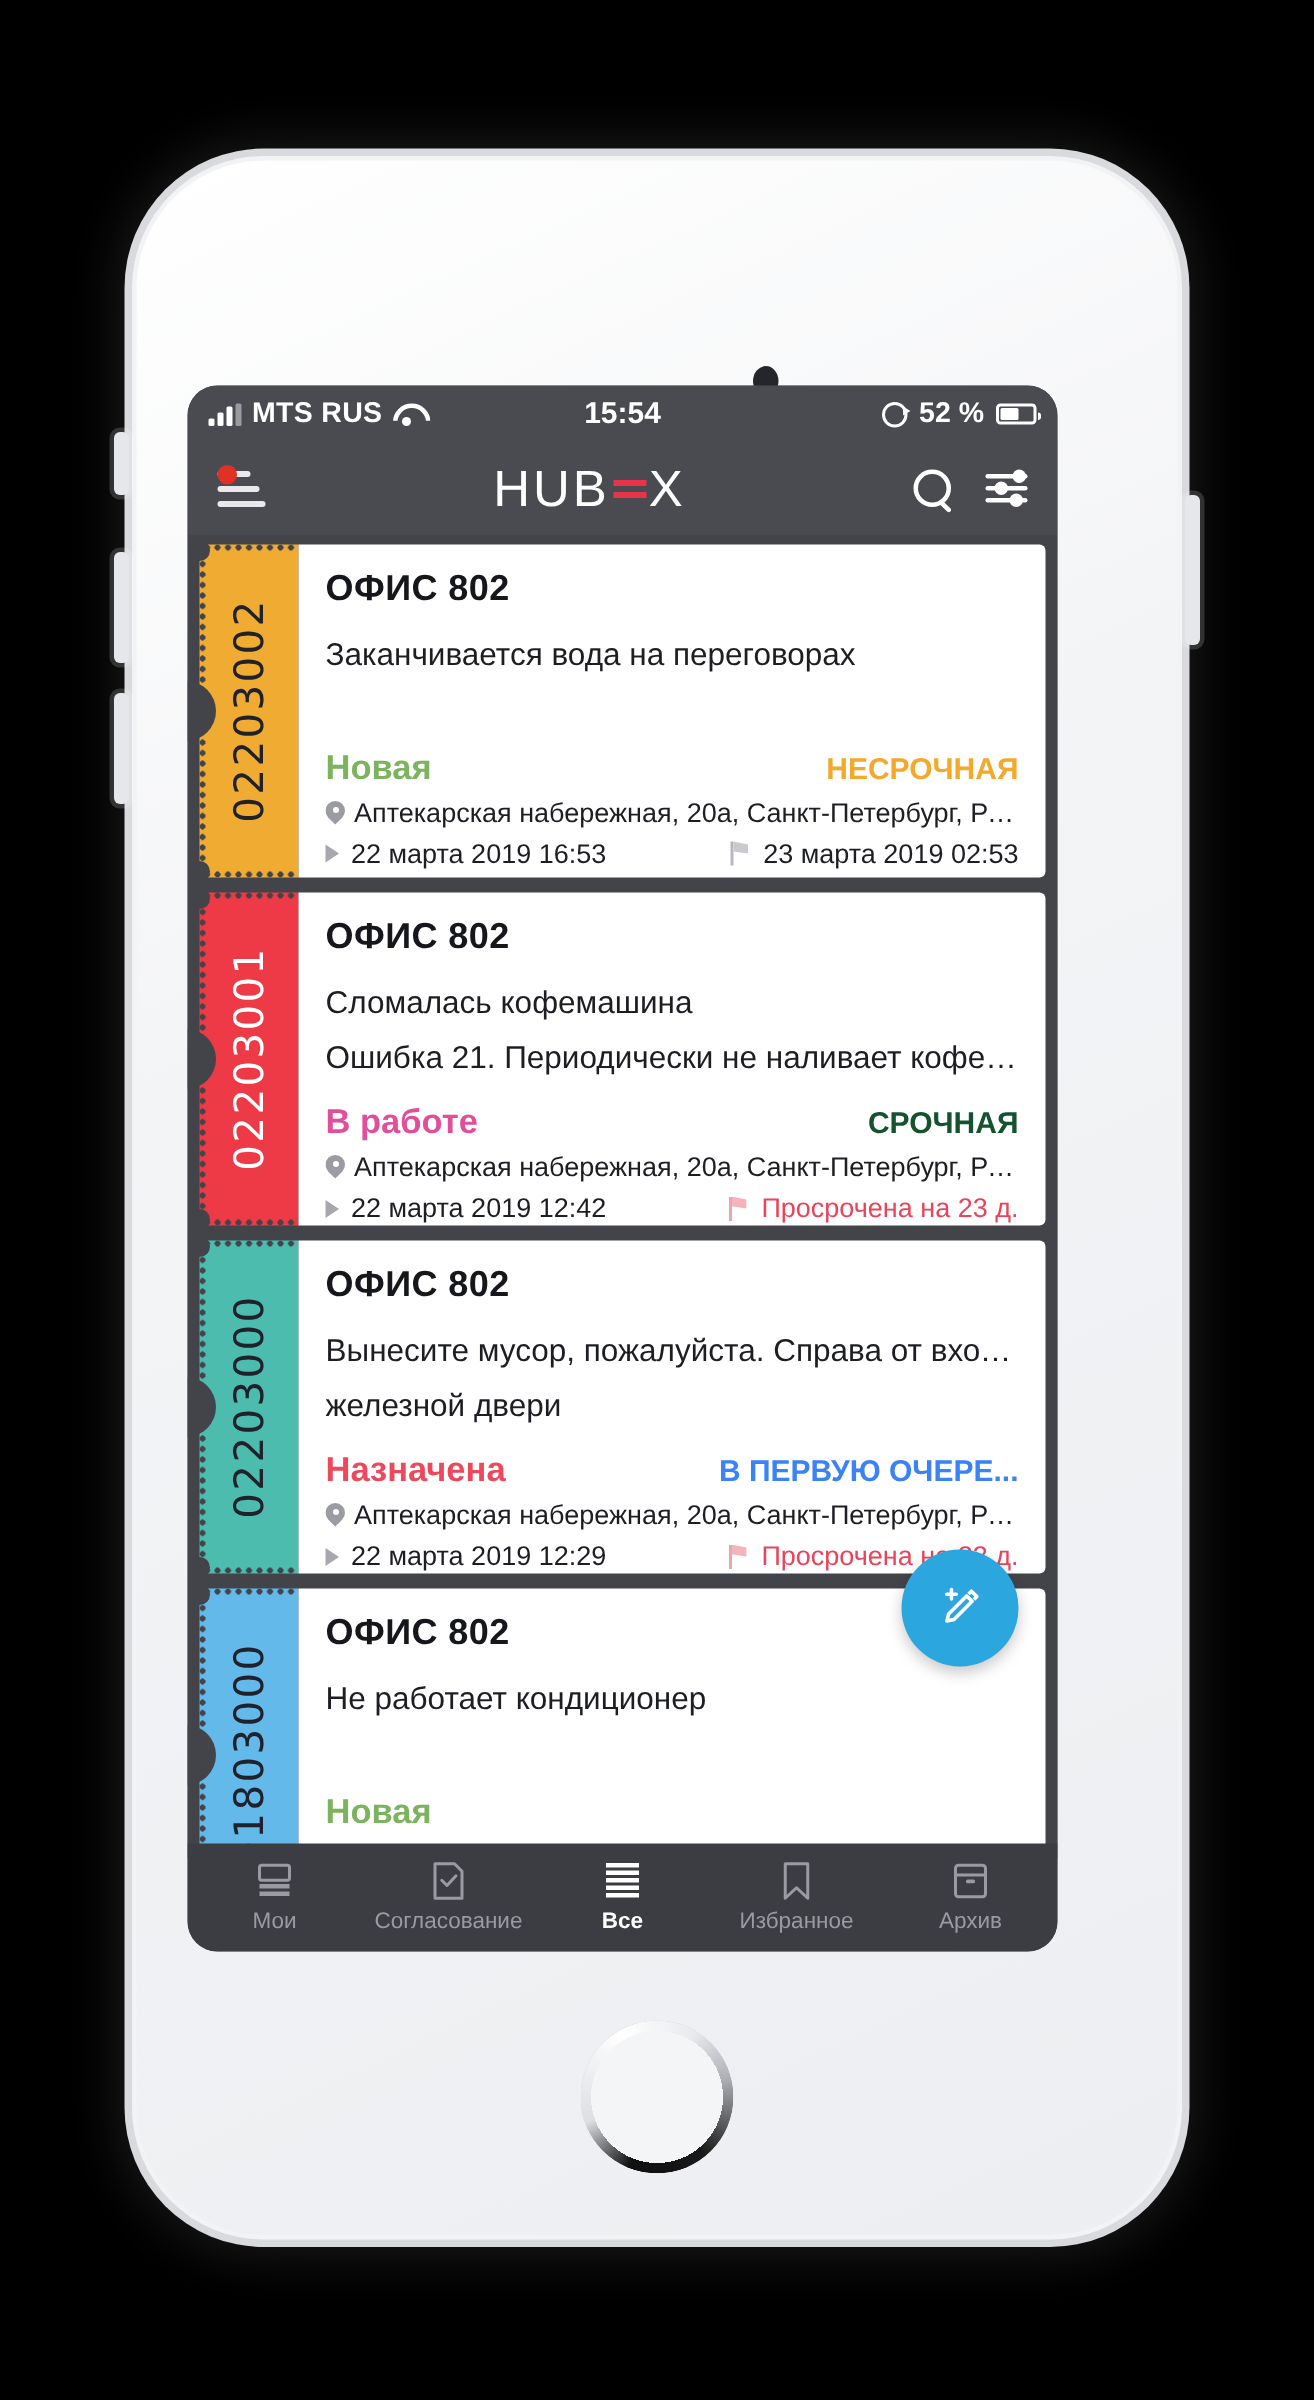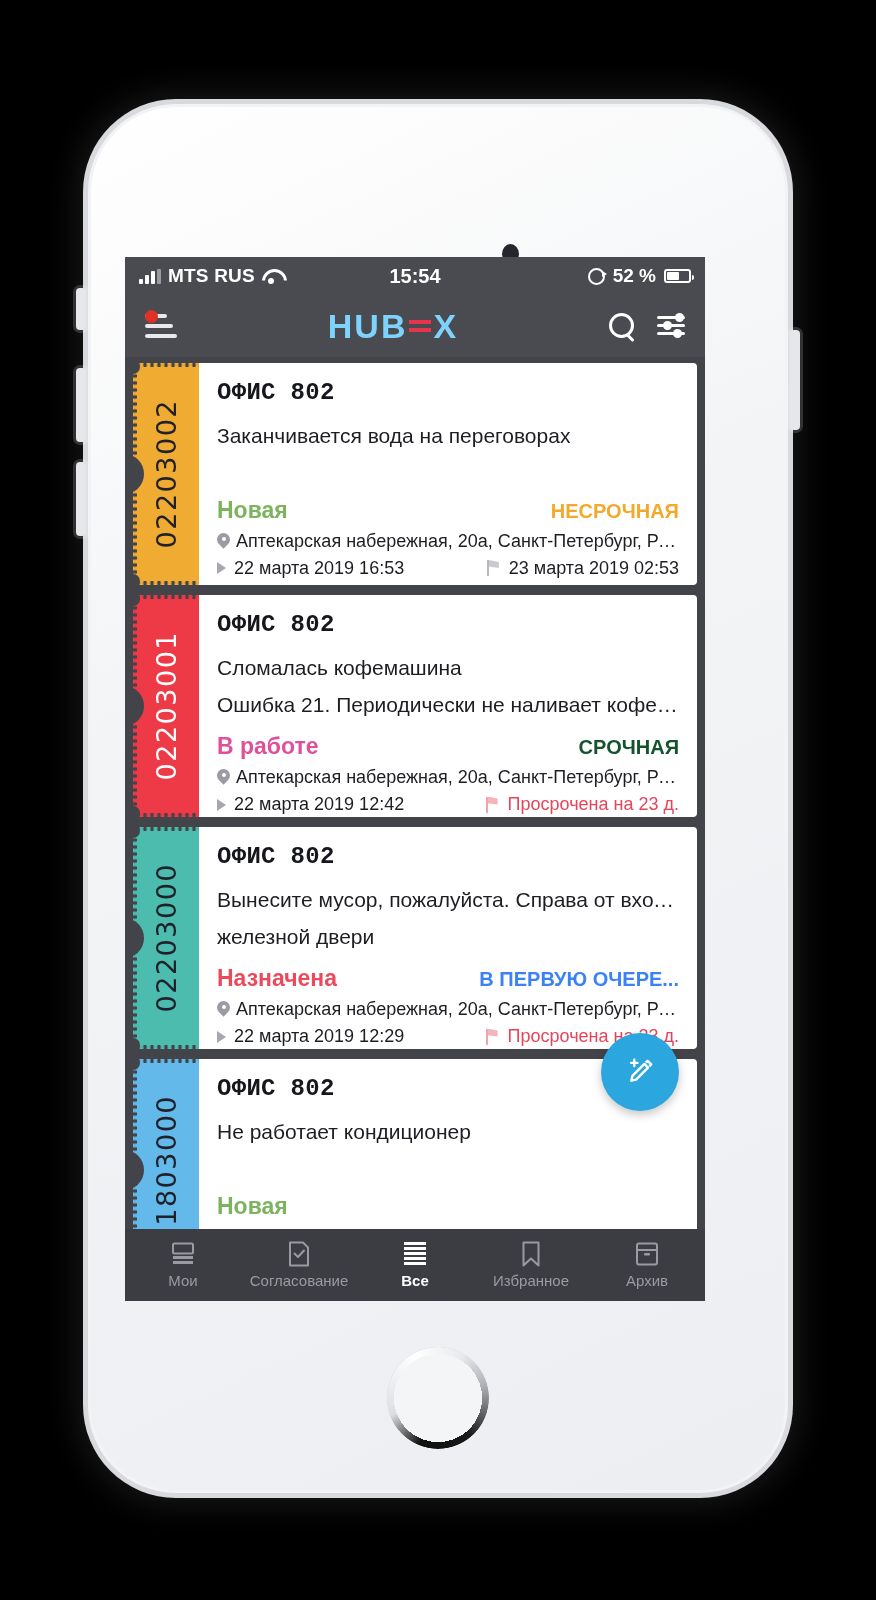--- a/index.html
+++ b/index.html
@@ -62,7 +62,7 @@
   .screen {
     position: absolute; left: 125px; top: 257px;
     width: 580px; height: 1044px;
-    background: #43444a; overflow: hidden;
+    background: #43444a; overflow: hidden; border-radius: 20px;
   }
 
   

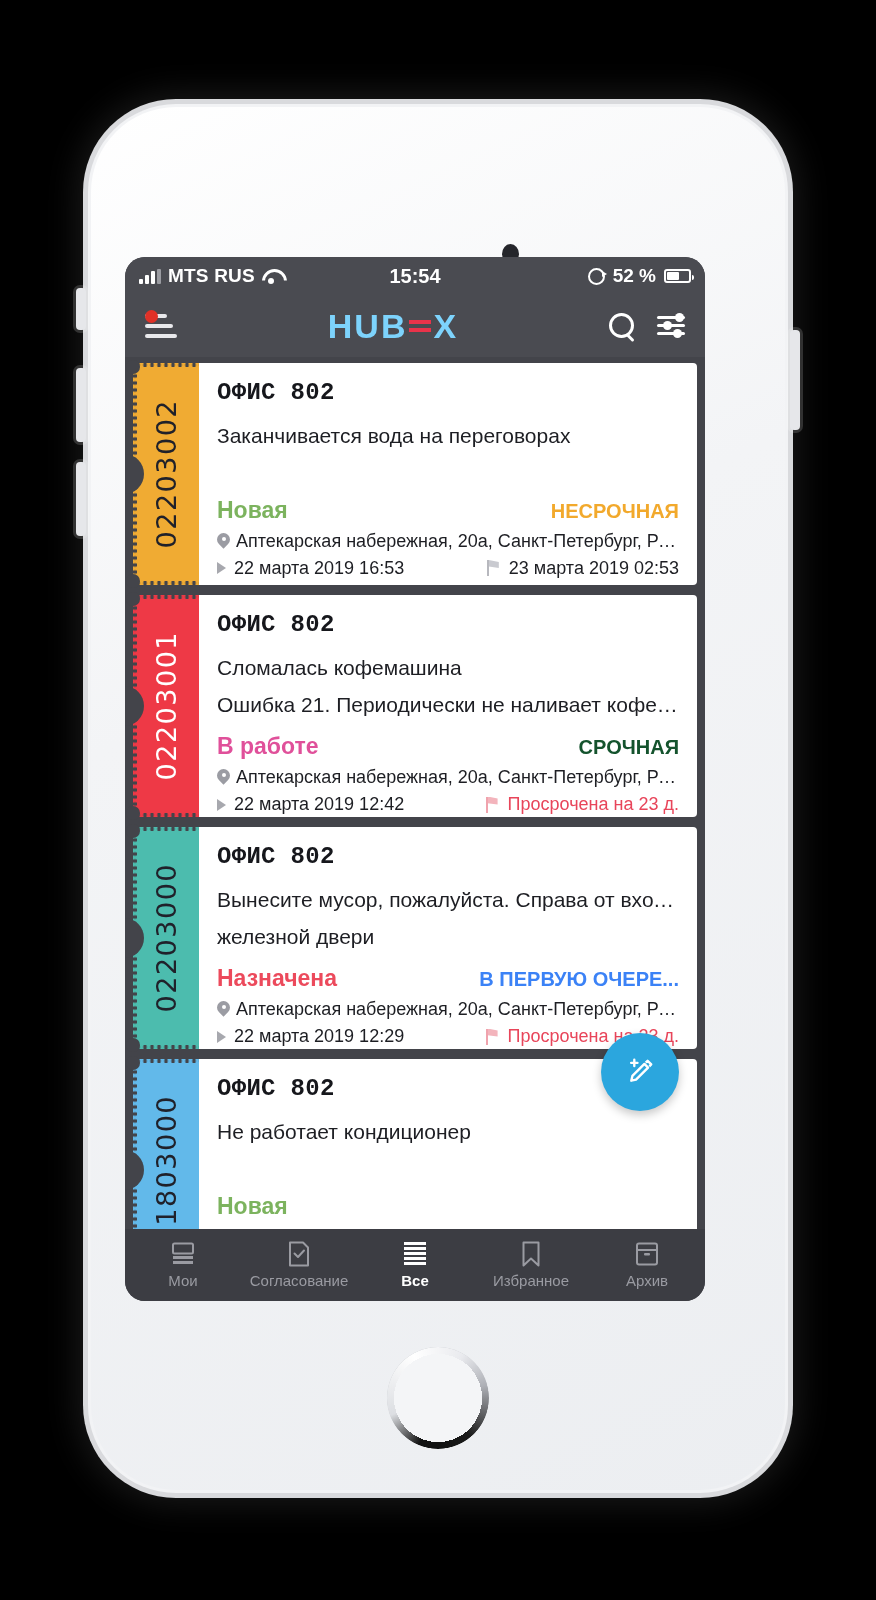--- a/index.html
+++ b/index.html
@@ -110,7 +110,7 @@
   .burger span:nth-child(3){top:20px; width:32px;}
   .burger .dot{position:absolute; right:-1px; top:-4px; width:13px; height:13px; border-radius:50%; background:#e03127;}
 
-  .logo { display:flex; align-items:center; font-size:34px; font-weight:bold; color:#7dd3fc; letter-spacing:2px;}
+  .logo { display:flex; align-items:center; font-size:34px; font-weight:normal; color:#ffffff; letter-spacing:2px;}
   .logo .eq{display:inline-flex; flex-direction:column; justify-content:center; gap:4px; margin:0 2px; height:26px;}
   .logo .eq i{display:block; width:22px; height:4px; background:#e8334a;}
 

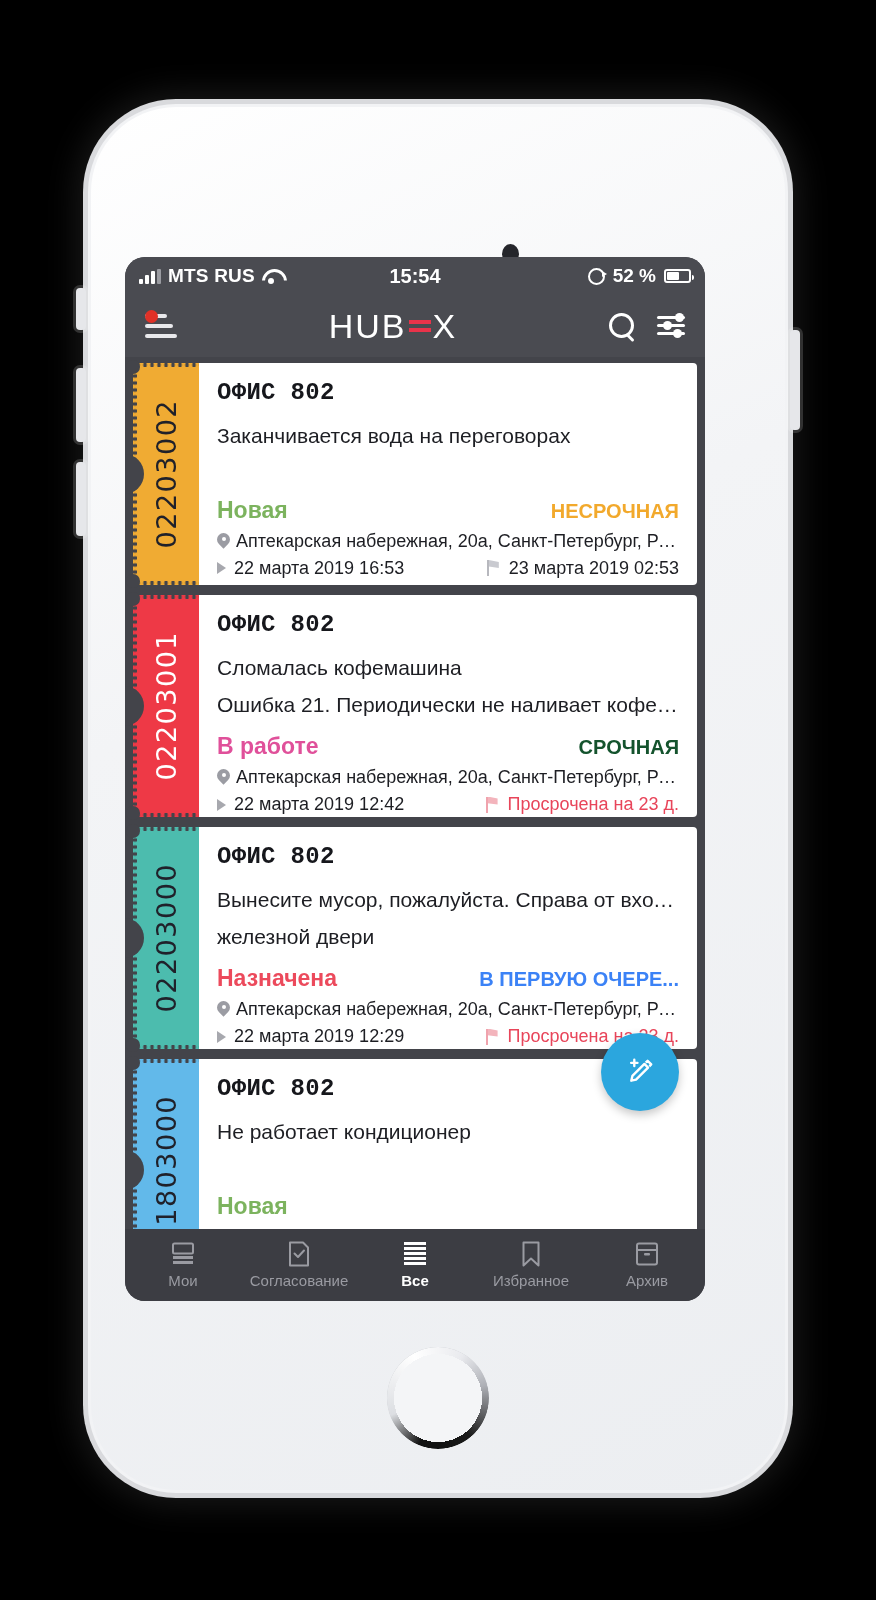--- a/index.html
+++ b/index.html
@@ -167,7 +167,7 @@
     flex:1; background:#fff; border-radius:0 4px 4px 0;
     padding: 16px 18px 10px 18px; position:relative; overflow:hidden;
   }
-  .c-title{ font-size:24px; font-weight:bold; color:#16171c; letter-spacing:.3px;font-family:Liberation Mono, monospace; }
+  .c-title{ font-size:24px; font-weight:bold; color:#16171c; letter-spacing:.3px; }
   .c-desc{ margin-top:14px; font-size:21px; color:#1d1e23; line-height:1.55;
            overflow:hidden; text-overflow:ellipsis; white-space:nowrap;}
   .c-desc + .c-desc{ margin-top:4px; }

